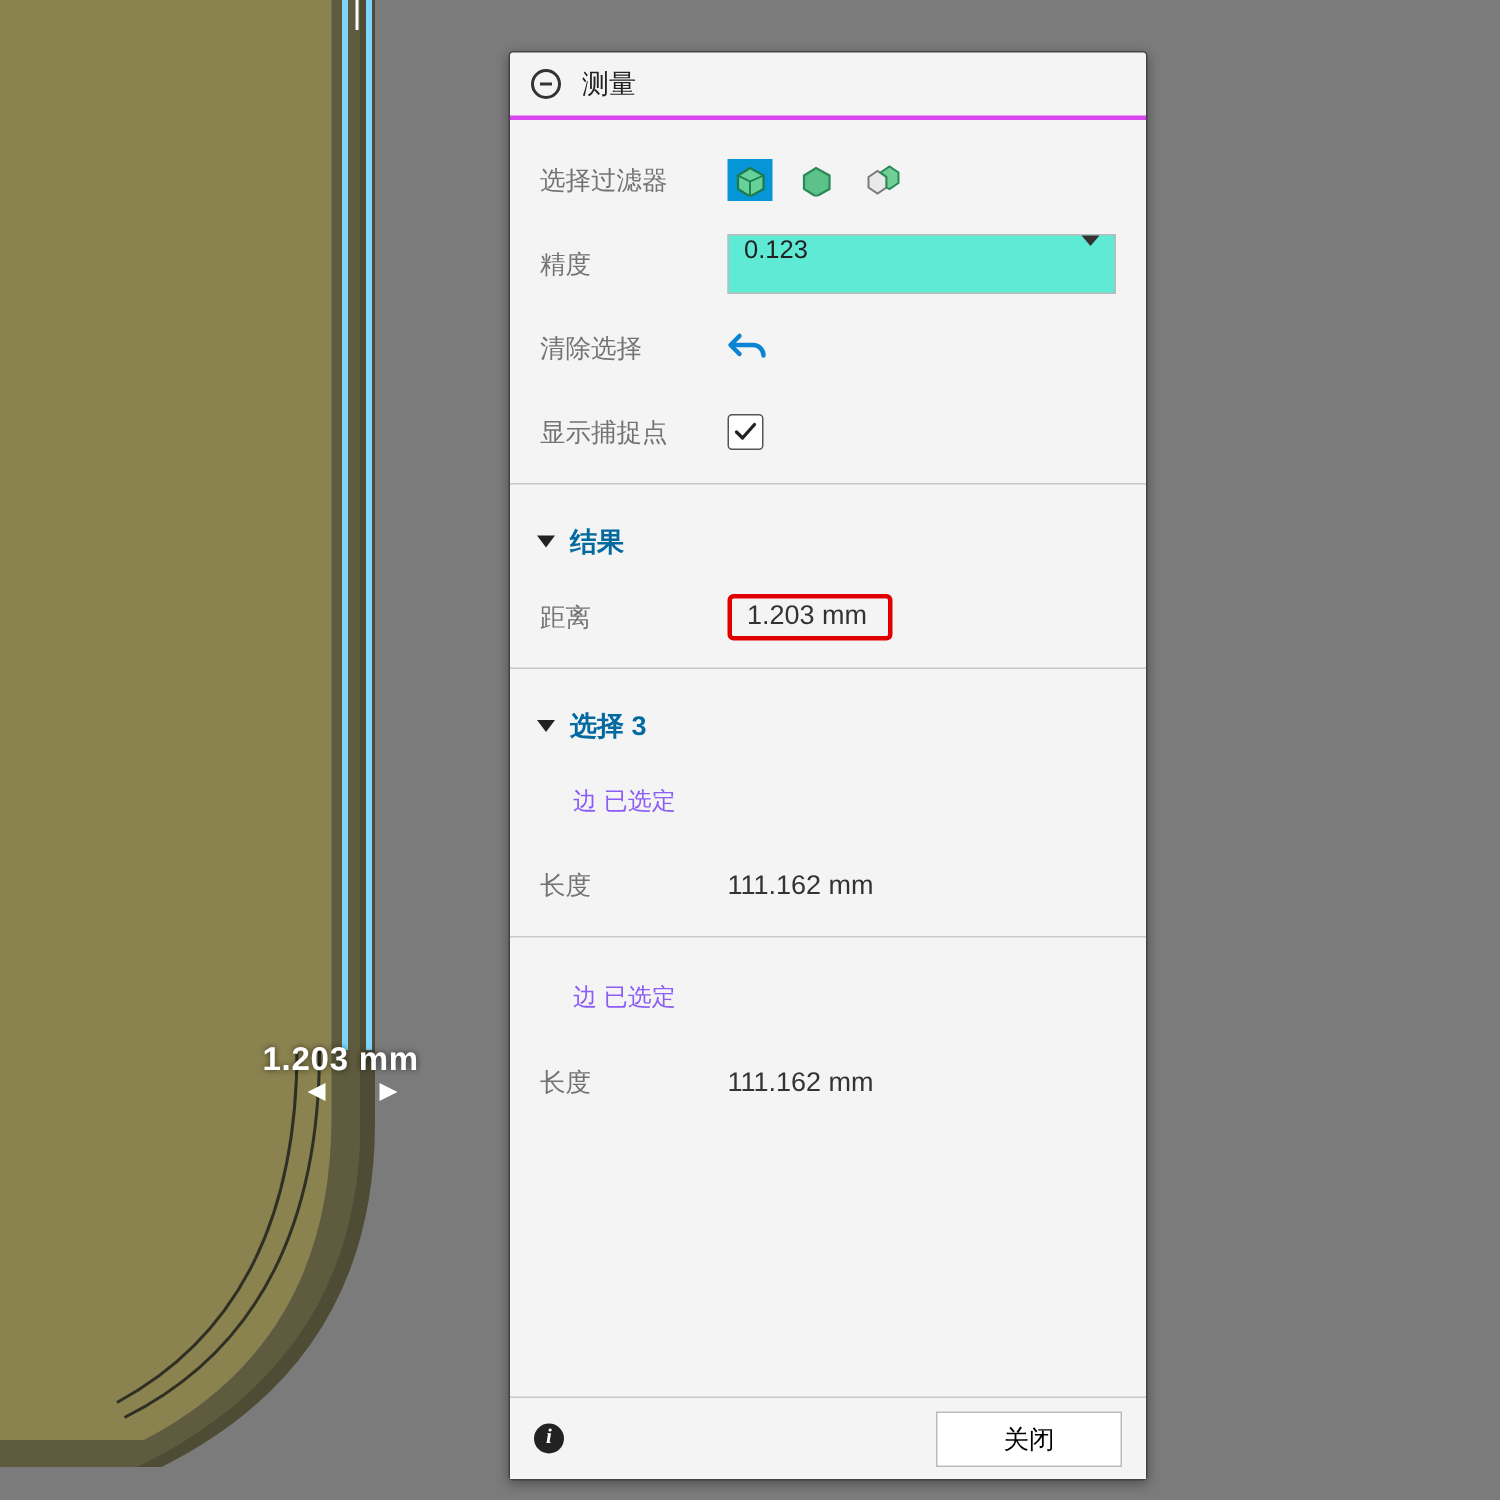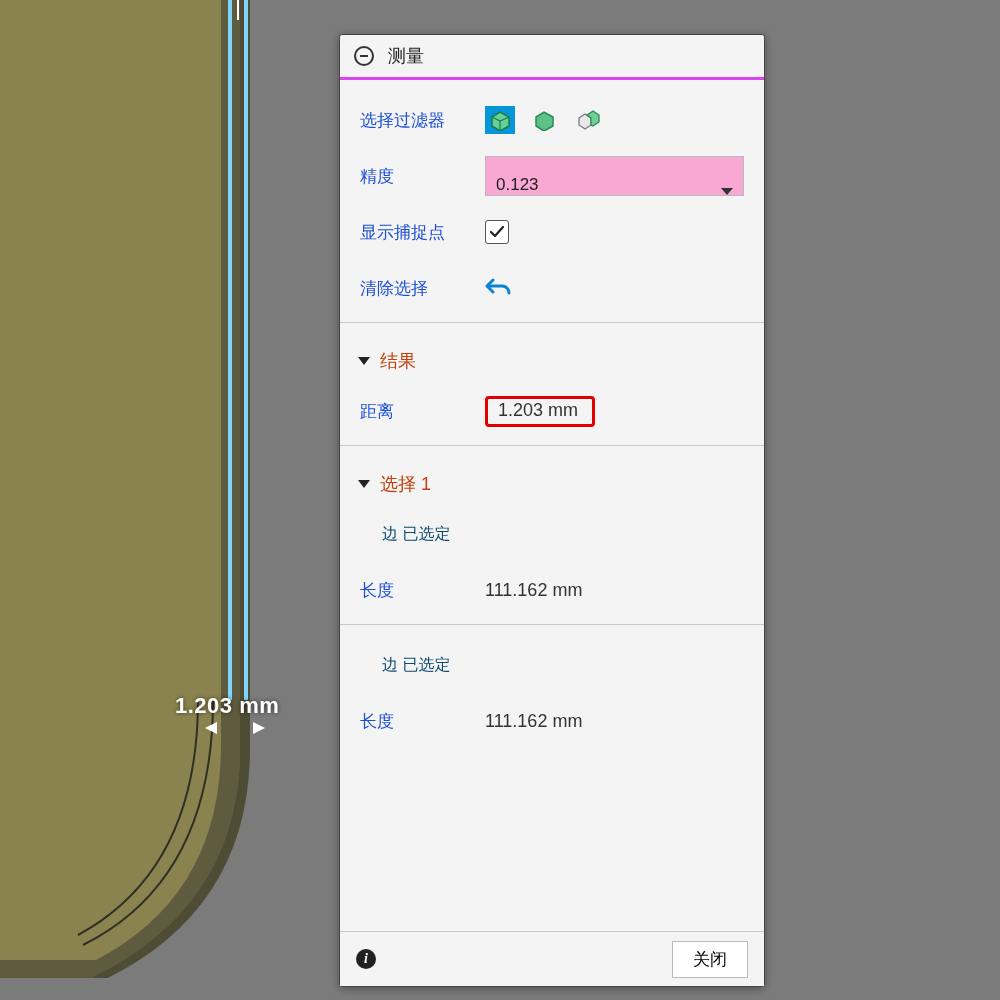--- a/index.html
+++ b/index.html
@@ -16,7 +16,7 @@
 .panel-title{font-size:18px}
 .section{padding:12px 0 6px 0;border-bottom:1px solid #c9c9c9}
 .row{display:flex;align-items:center;min-height:48px;padding:4px 20px}
-.row-label{width:125px;flex:none;font-size:17px;color:#1d4ed8}
+.row-label{width:125px;flex:none;font-size:17px;color:#737373}
 .row-val{font-size:18px;color:#333}
 .filter-icons{display:flex;gap:14px;align-items:center}
 .filter-icons>div{width:30px;height:28px;display:flex;align-items:center;justify-content:center}

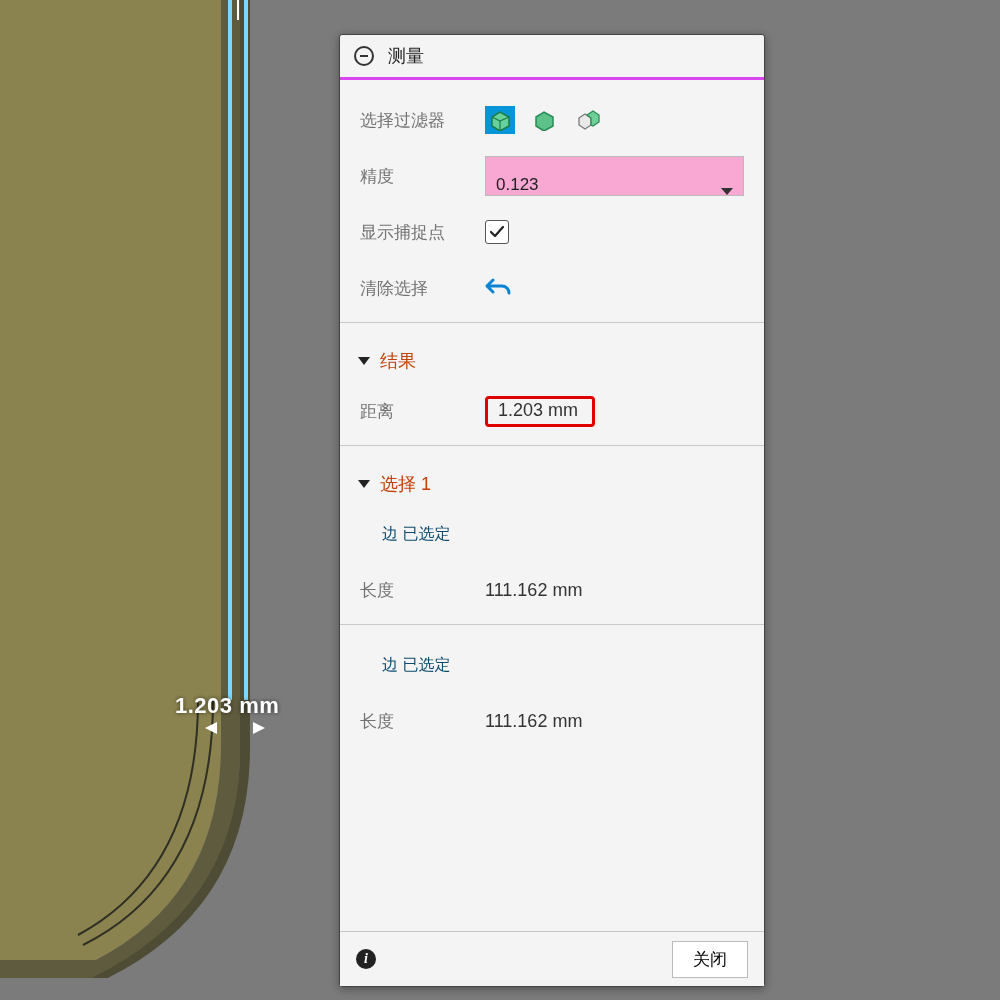--- a/index.html
+++ b/index.html
@@ -21,7 +21,7 @@
 .filter-icons{display:flex;gap:14px;align-items:center}
 .filter-icons>div{width:30px;height:28px;display:flex;align-items:center;justify-content:center}
 .filter-icons .active{background:#0696d7}
-.select{flex:1;height:38px;background:#f9a8d4;border:1px solid #bbb;display:flex;align-items:flex-end;justify-content:space-between;padding:0 10px;cursor:pointer;font-size:17px}
+.select{flex:1;height:38px;background:#5eead4;border:1px solid #bbb;display:flex;align-items:flex-start;justify-content:space-between;padding:0 10px;cursor:pointer;font-size:17px}
 .select .caret{width:0;height:0;border-left:6px solid transparent;border-right:6px solid transparent;border-top:7px solid #333}
 .undo{color:#0b84d3}
 .chk{width:22px;height:22px;border:1.5px solid #555;border-radius:3px;display:flex;align-items:center;justify-content:center;background:#fff}

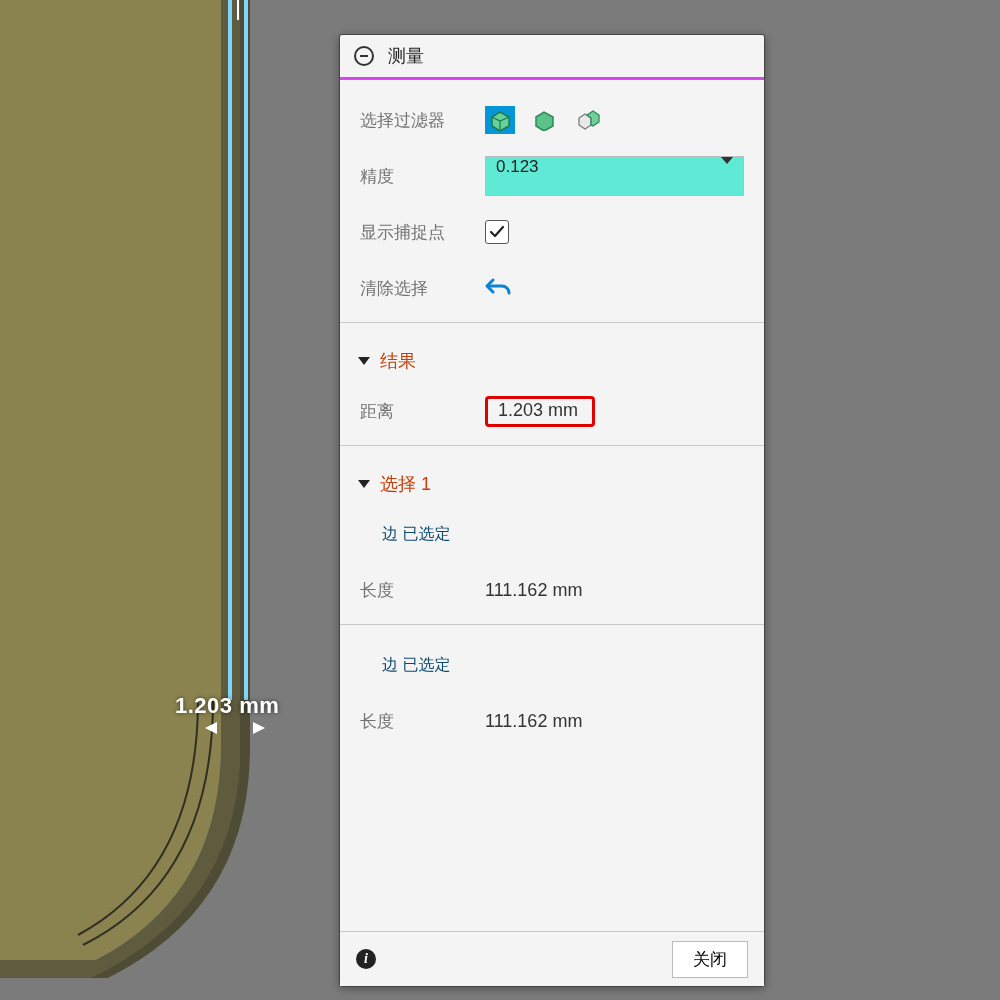--- a/index.html
+++ b/index.html
@@ -107,20 +107,20 @@
 
 
       <div class="row">
-        <div class="row-label">显示捕捉点</div>
-        <div class="chk">
-          <svg viewBox="0 0 16 16">
-              <path d="M2 8 L6 12 L14 3" fill="none" stroke="#222" stroke-width="2.2" stroke-linecap="round" stroke-linejoin="round"></path>
+        <div class="row-label">清除选择</div>
+        <div class="undo">
+          <svg width="28" height="22" viewBox="0 0 28 22">
+              <path d="M8 5 L2 11 L8 17" fill="none" stroke="#0b84d3" stroke-width="3" stroke-linecap="round" stroke-linejoin="round"></path>
+              <path d="M3 11 H17 A7 7 0 0 1 24 18" fill="none" stroke="#0b84d3" stroke-width="3" stroke-linecap="round"></path>
             </svg>
         </div>
       </div>
 
       <div class="row">
-        <div class="row-label">清除选择</div>
-        <div class="undo">
-          <svg width="28" height="22" viewBox="0 0 28 22">
-              <path d="M8 5 L2 11 L8 17" fill="none" stroke="#0b84d3" stroke-width="3" stroke-linecap="round" stroke-linejoin="round"></path>
-              <path d="M3 11 H17 A7 7 0 0 1 24 18" fill="none" stroke="#0b84d3" stroke-width="3" stroke-linecap="round"></path>
+        <div class="row-label">显示捕捉点</div>
+        <div class="chk">
+          <svg viewBox="0 0 16 16">
+              <path d="M2 8 L6 12 L14 3" fill="none" stroke="#222" stroke-width="2.2" stroke-linecap="round" stroke-linejoin="round"></path>
             </svg>
         </div>
       </div>

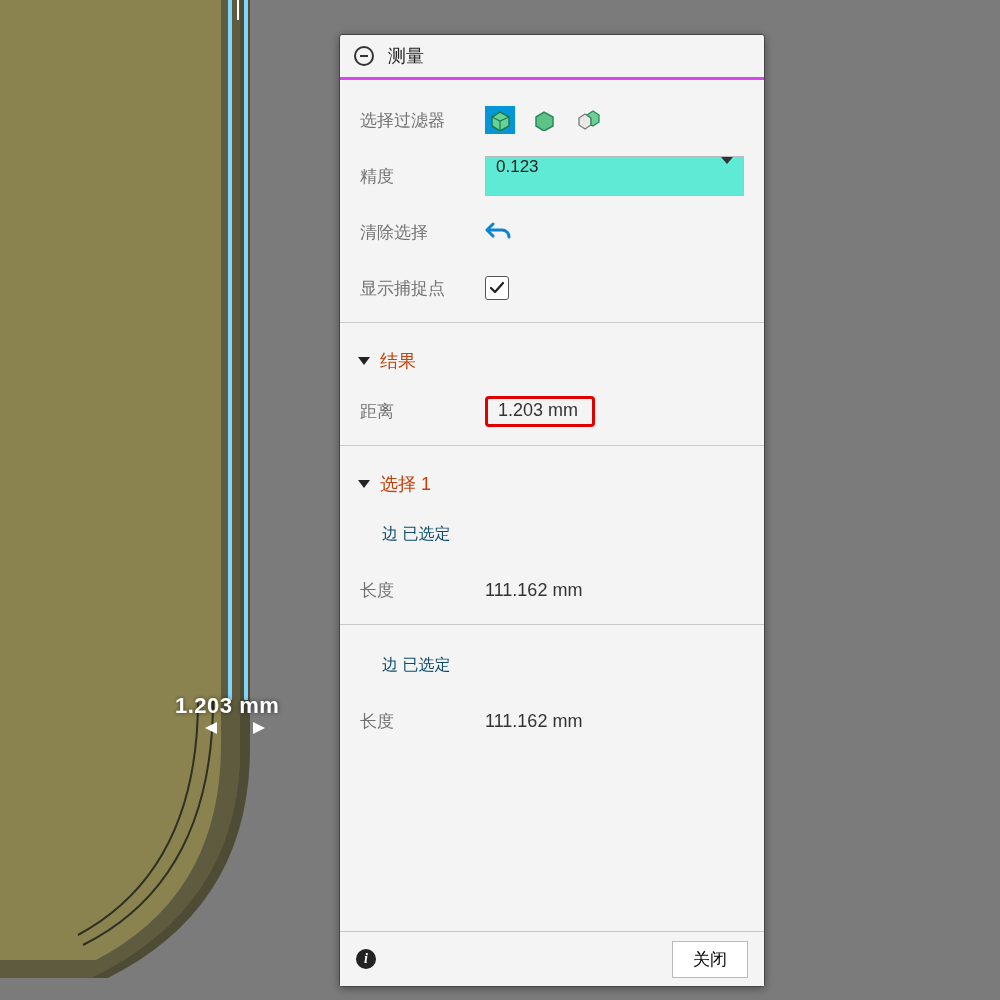--- a/index.html
+++ b/index.html
@@ -26,7 +26,7 @@
 .undo{color:#0b84d3}
 .chk{width:22px;height:22px;border:1.5px solid #555;border-radius:3px;display:flex;align-items:center;justify-content:center;background:#fff}
 .chk svg{width:16px;height:16px}
-.sect-head{display:flex;align-items:center;padding:14px 18px 10px 18px;font-weight:400;font-size:18px;color:#c2410c}
+.sect-head{display:flex;align-items:center;padding:14px 18px 10px 18px;font-weight:700;font-size:18px;color:#0369a1}
 .sect-head .tri{width:0;height:0;border-left:6px solid transparent;border-right:6px solid transparent;border-top:8px solid #222;margin-right:10px}
 .hl{border:3px solid #e10000;border-radius:4px;padding:1px 14px 3px 10px;display:inline-block}
 .muted{color:#0c4a6e;font-size:16px;padding-left:22px}

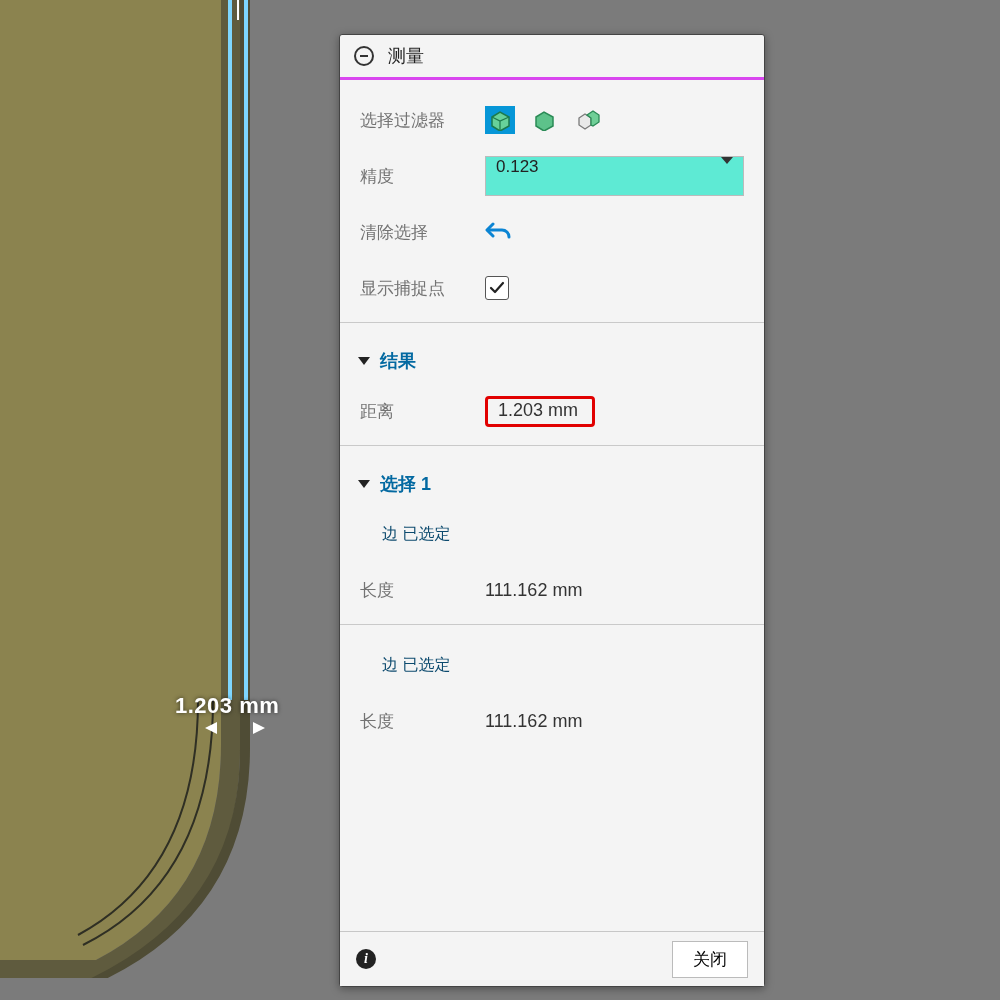--- a/index.html
+++ b/index.html
@@ -142,7 +142,7 @@
     <div class="section">
       <div class="sect-head">
         <span class="tri"></span>
-        <span>选择 1</span>
+        <span>选择 3</span>
       </div>
       <div class="row">
         <div class="muted">边 已选定</div>

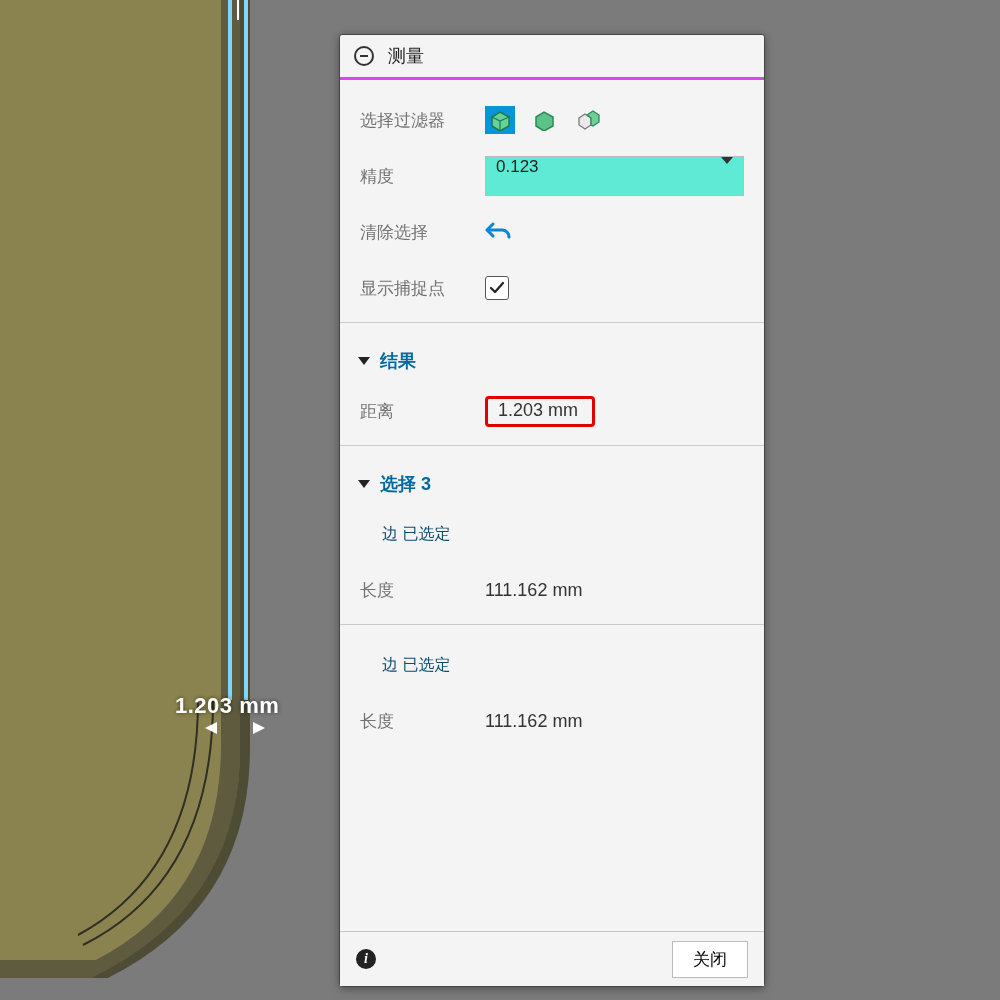--- a/index.html
+++ b/index.html
@@ -29,7 +29,7 @@
 .sect-head{display:flex;align-items:center;padding:14px 18px 10px 18px;font-weight:700;font-size:18px;color:#0369a1}
 .sect-head .tri{width:0;height:0;border-left:6px solid transparent;border-right:6px solid transparent;border-top:8px solid #222;margin-right:10px}
 .hl{border:3px solid #e10000;border-radius:4px;padding:1px 14px 3px 10px;display:inline-block}
-.muted{color:#0c4a6e;font-size:16px;padding-left:22px}
+.muted{color:#8b5cf6;font-size:16px;padding-left:22px}
 .panel-foot{position:absolute;left:0;right:0;bottom:0;height:54px;border-top:1px solid #c7c7c7;display:flex;align-items:center;justify-content:space-between;padding:0 16px;background:#f4f4f4}
 .info-i{width:20px;height:20px;border-radius:50%;background:#222;color:#fff;font-weight:700;font-size:14px;display:flex;align-items:center;justify-content:center;font-family:Georgia,serif;font-style:italic}
 .close-btn{background:#fff;border:1px solid #bbb;padding:6px 20px;font-size:17px;cursor:pointer}

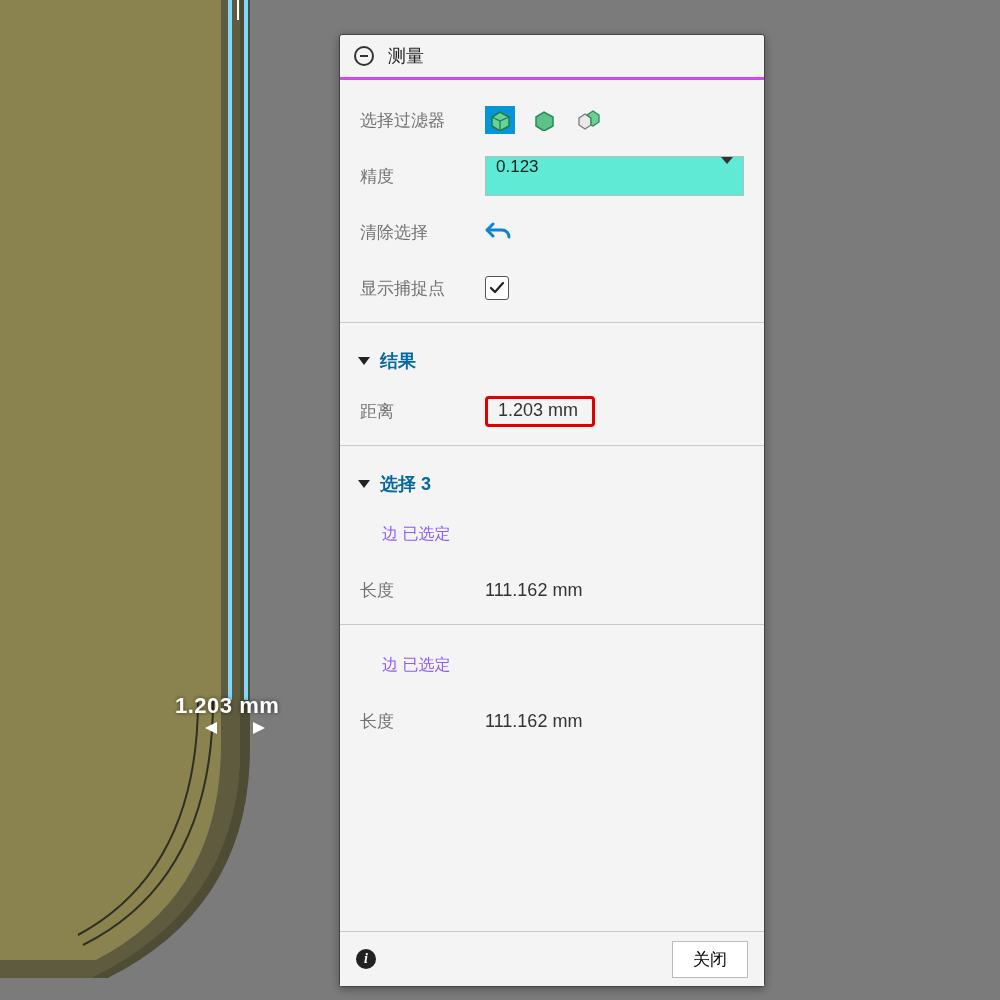--- a/index.html
+++ b/index.html
@@ -32,7 +32,7 @@
 .muted{color:#8b5cf6;font-size:16px;padding-left:22px}
 .panel-foot{position:absolute;left:0;right:0;bottom:0;height:54px;border-top:1px solid #c7c7c7;display:flex;align-items:center;justify-content:space-between;padding:0 16px;background:#f4f4f4}
 .info-i{width:20px;height:20px;border-radius:50%;background:#222;color:#fff;font-weight:700;font-size:14px;display:flex;align-items:center;justify-content:center;font-family:Georgia,serif;font-style:italic}
-.close-btn{background:#fff;border:1px solid #bbb;padding:6px 20px;font-size:17px;cursor:pointer}
+.close-btn{background:#fff;border:1px solid #bbb;padding:6px 44px;font-size:17px;cursor:pointer}
 </style>
 </head>
 <body>

